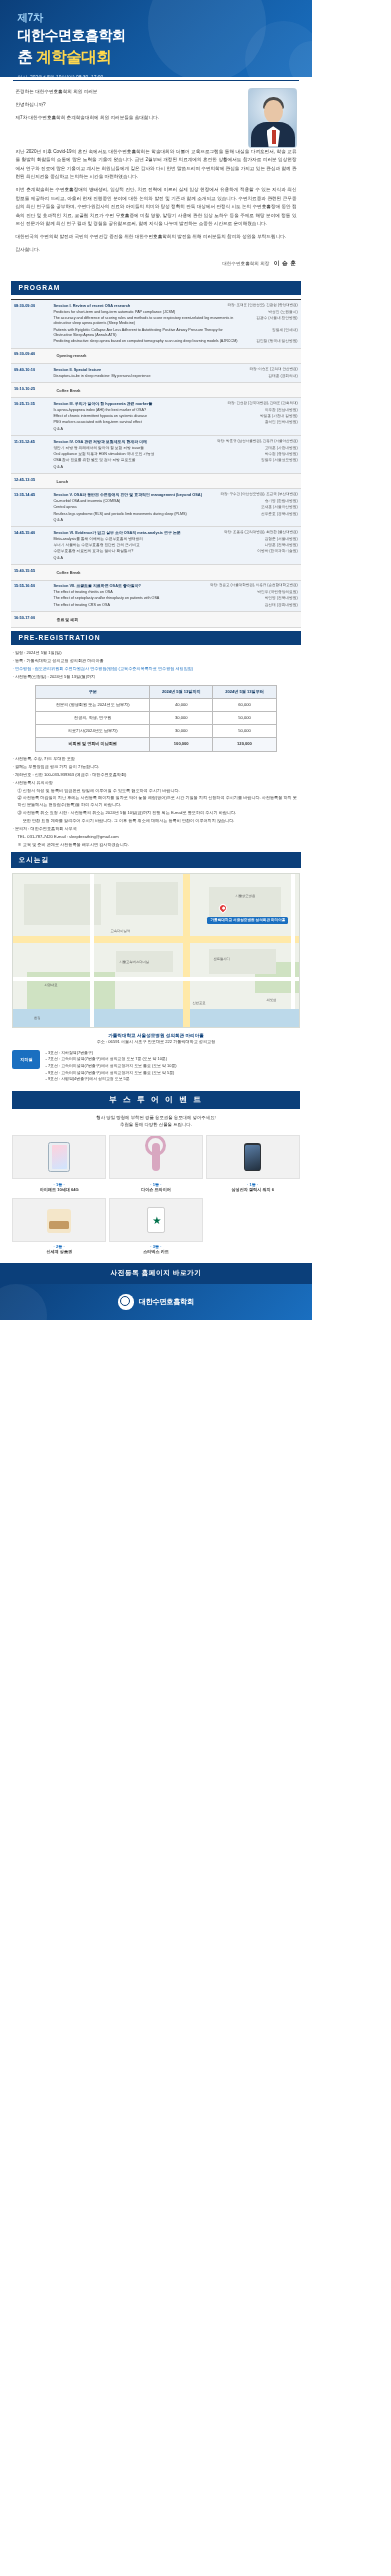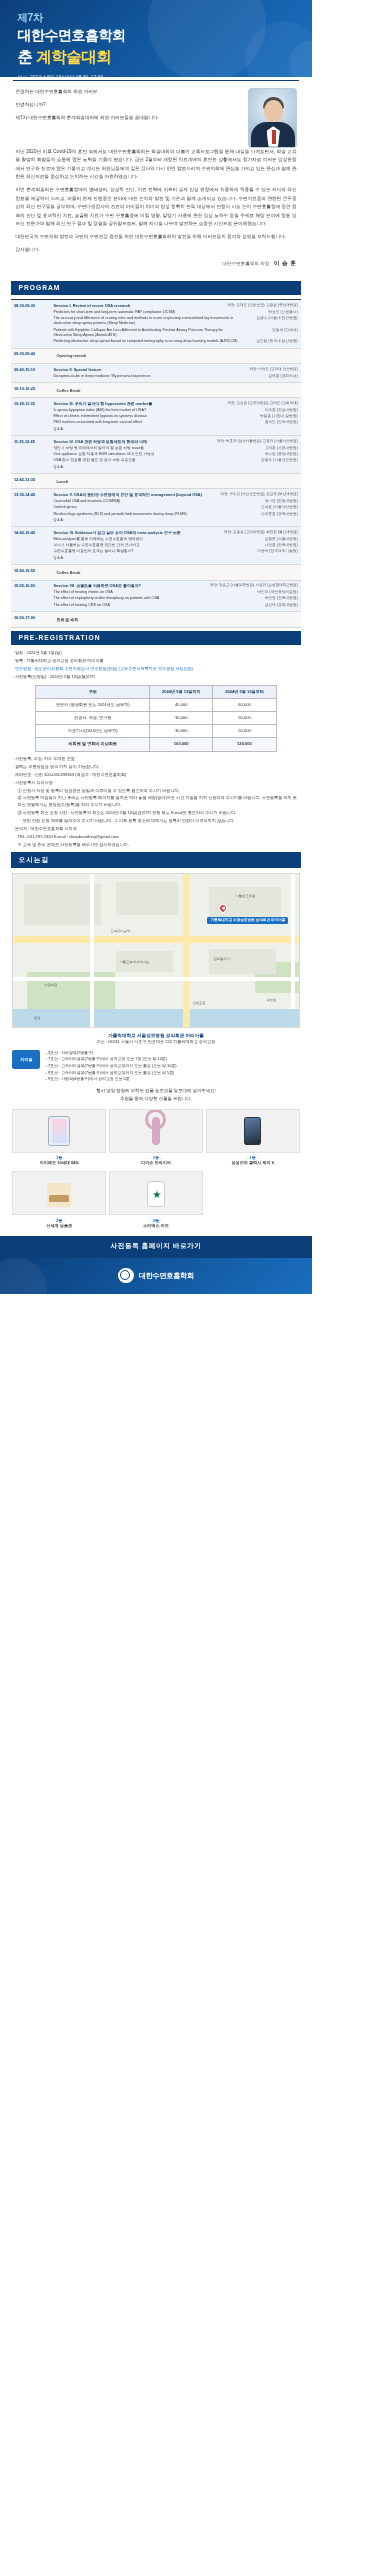--- a/index.html
+++ b/index.html
@@ -543,6 +543,7 @@
     </div>
   </div>
 
+  <div class="evt-bar">부 스 투 어  이 벤 트</div>
   <div class="evt-desc">
     <div>행사 당일 방청에 부착된 경품 응모권을 응모대에 넣어주세요!</div>
     <div>추첨을 통해 다양한 선물을 드립니다.</div>

